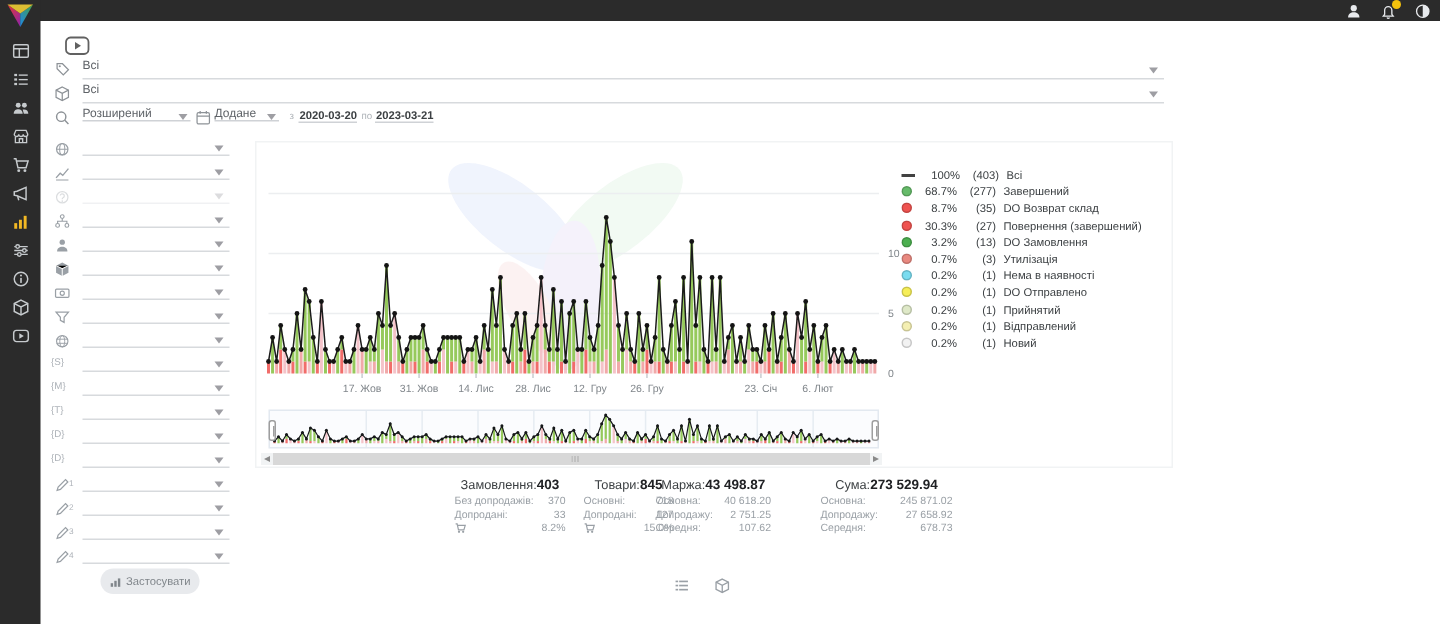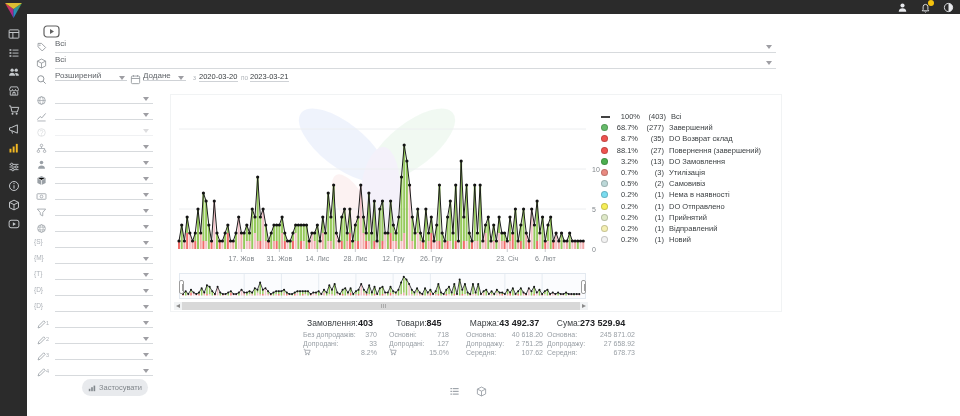--- a/index.html
+++ b/index.html
@@ -41,7 +41,7 @@
   .tf-line{position:absolute;left:55px;width:721px;bottom:0;border-bottom:1px solid #d7dadd;}
   .tf-caret{position:absolute;left:766px;bottom:4px;}
   .sm-underline{border-bottom:1px solid #cfd2d6;}
-  .dt{position:absolute;top:2px;font-size:7.5px;font-weight:normal;color:#3c4043;cursor:pointer;}
+  .dt{position:absolute;top:2px;font-size:7.5px;font-weight:bold;color:#3c4043;cursor:pointer;text-align:right;}
   .dt-joiner{position:absolute;top:4px;font-size:6.5px;color:#b0b5ba;}
   
   .chart-block{position:absolute;left:170px;top:94px;width:612px;height:218px;border:1px solid #f1f3f4;background:#fff;}

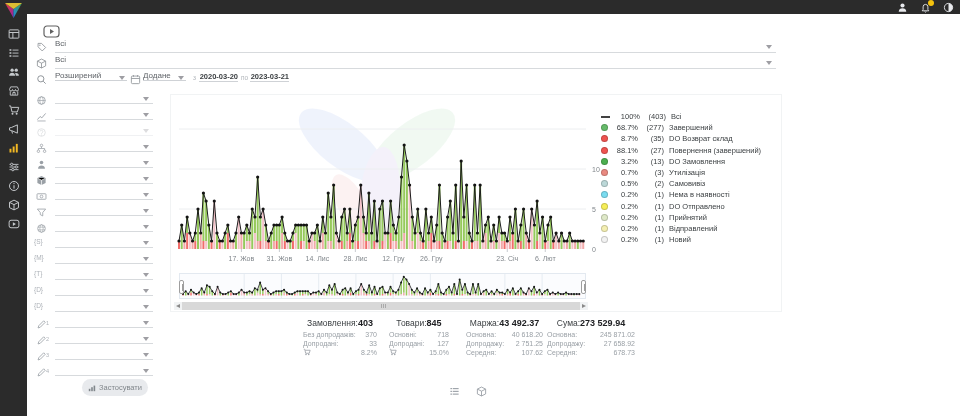--- a/index.html
+++ b/index.html
@@ -817,7 +817,7 @@
       </div>
       <div class="lg-row">
         <span class="lg-sw" style="background: rgb(239, 83, 80);"></span>
-        <span class="lg-pct">88.1%</span>
+        <span class="lg-pct">30.3%</span>
         <span class="lg-cnt">(27)</span>
         <span class="lg-lbl">Повернення (завершений)</span>
       </div>

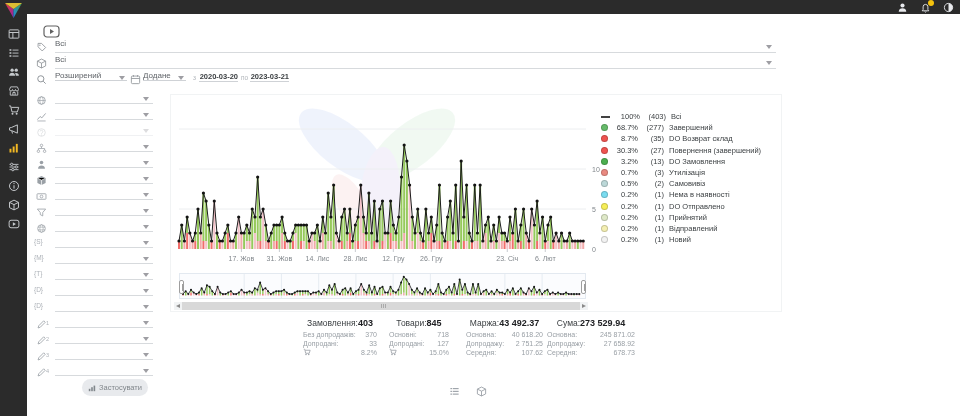--- a/index.html
+++ b/index.html
@@ -834,12 +834,6 @@
         <span class="lg-lbl">Утилізація</span>
       </div>
       <div class="lg-row">
-        <span class="lg-sw" style="background: rgb(188, 216, 216);"></span>
-        <span class="lg-pct">0.5%</span>
-        <span class="lg-cnt">(2)</span>
-        <span class="lg-lbl">Самовивіз</span>
-      </div>
-      <div class="lg-row">
         <span class="lg-sw" style="background: rgb(122, 220, 240);"></span>
         <span class="lg-pct">0.2%</span>
         <span class="lg-cnt">(1)</span>

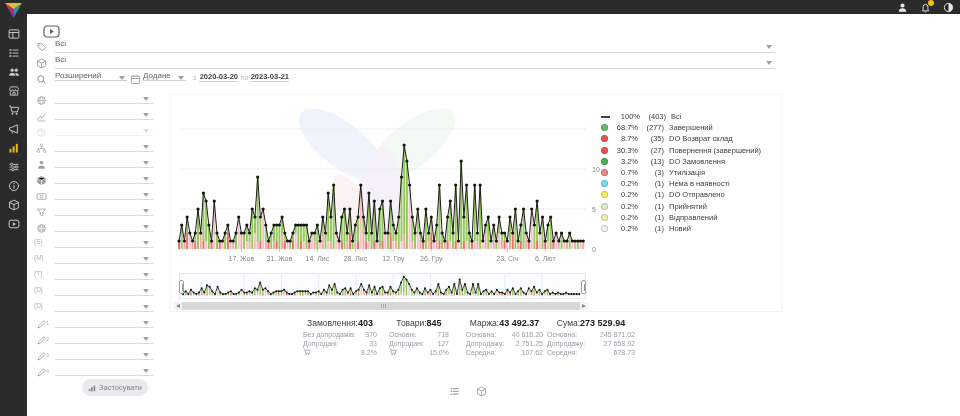--- a/index.html
+++ b/index.html
@@ -1292,7 +1292,7 @@
         <span class="sv">15.0%</span>
       </div>
     </div>
-    <div class="stat-col" style="left: 466px; width: 77px;">
+    <div class="stat-col" style="left: 437px; width: 77px;">
       <div class="st-main">
         <span class="st-lbl">Маржа:</span>
         <span class="st-val">43 492.37</span>

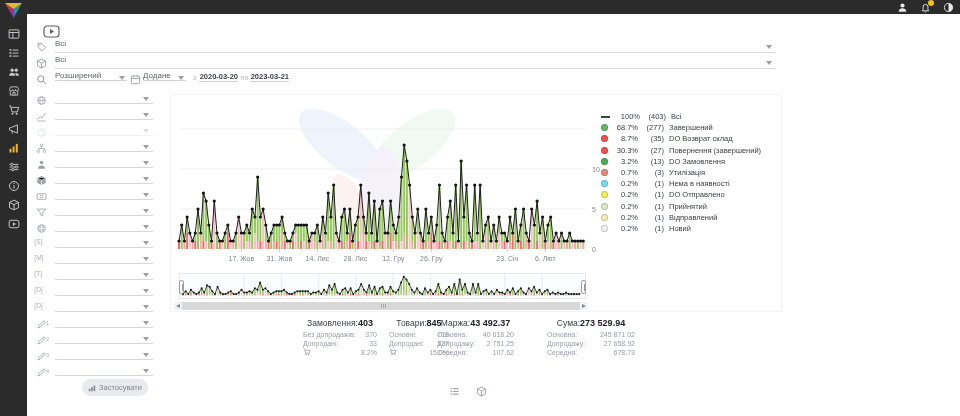--- a/index.html
+++ b/index.html
@@ -1295,7 +1295,7 @@
     <div class="stat-col" style="left: 437px; width: 77px;">
       <div class="st-main">
         <span class="st-lbl">Маржа:</span>
-        <span class="st-val">43 492.37</span>
+        <span class="st-val">43 498.87</span>
       </div>
       <div class="st-sub">
         <span>Основна:</span>

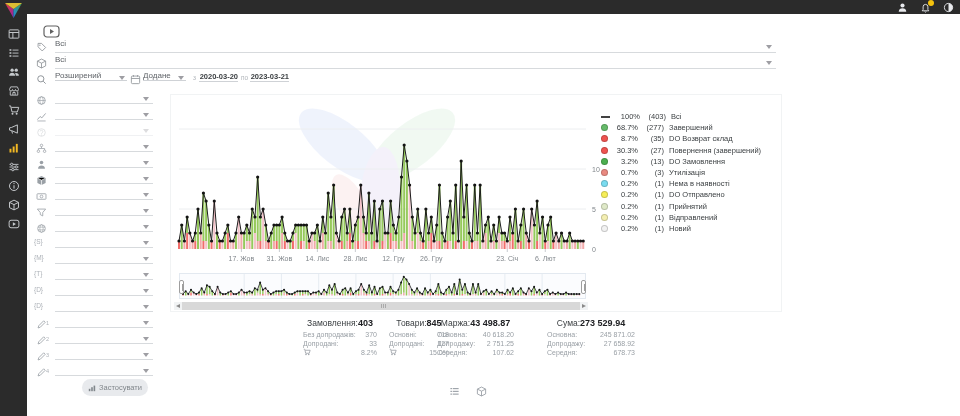--- a/index.html
+++ b/index.html
@@ -29,7 +29,7 @@
   .fp-line{position:absolute;left:25px;right:7px;bottom:2px;border-bottom:1px solid #d7dadd;}
   .caret{width:0;height:0;border-left:3px solid transparent;border-right:3px solid transparent;border-top:4px solid #9e9ea3;}
   .fp-caret{position:absolute;right:11px;bottom:5px;}
-  .apply{position:absolute;left:82px;top:379px;width:66px;height:17px;border:none;border-radius:9px;
+  .apply{position:absolute;left:67px;top:379px;width:66px;height:17px;border:none;border-radius:9px;
     background:#e8eaed;color:#80868b;font-size:7.5px;display:flex;align-items:center;justify-content:center;gap:3px;cursor:pointer;
     font-family:"Liberation Sans",sans-serif;}
   .apply svg{width:8px;height:8px;}

